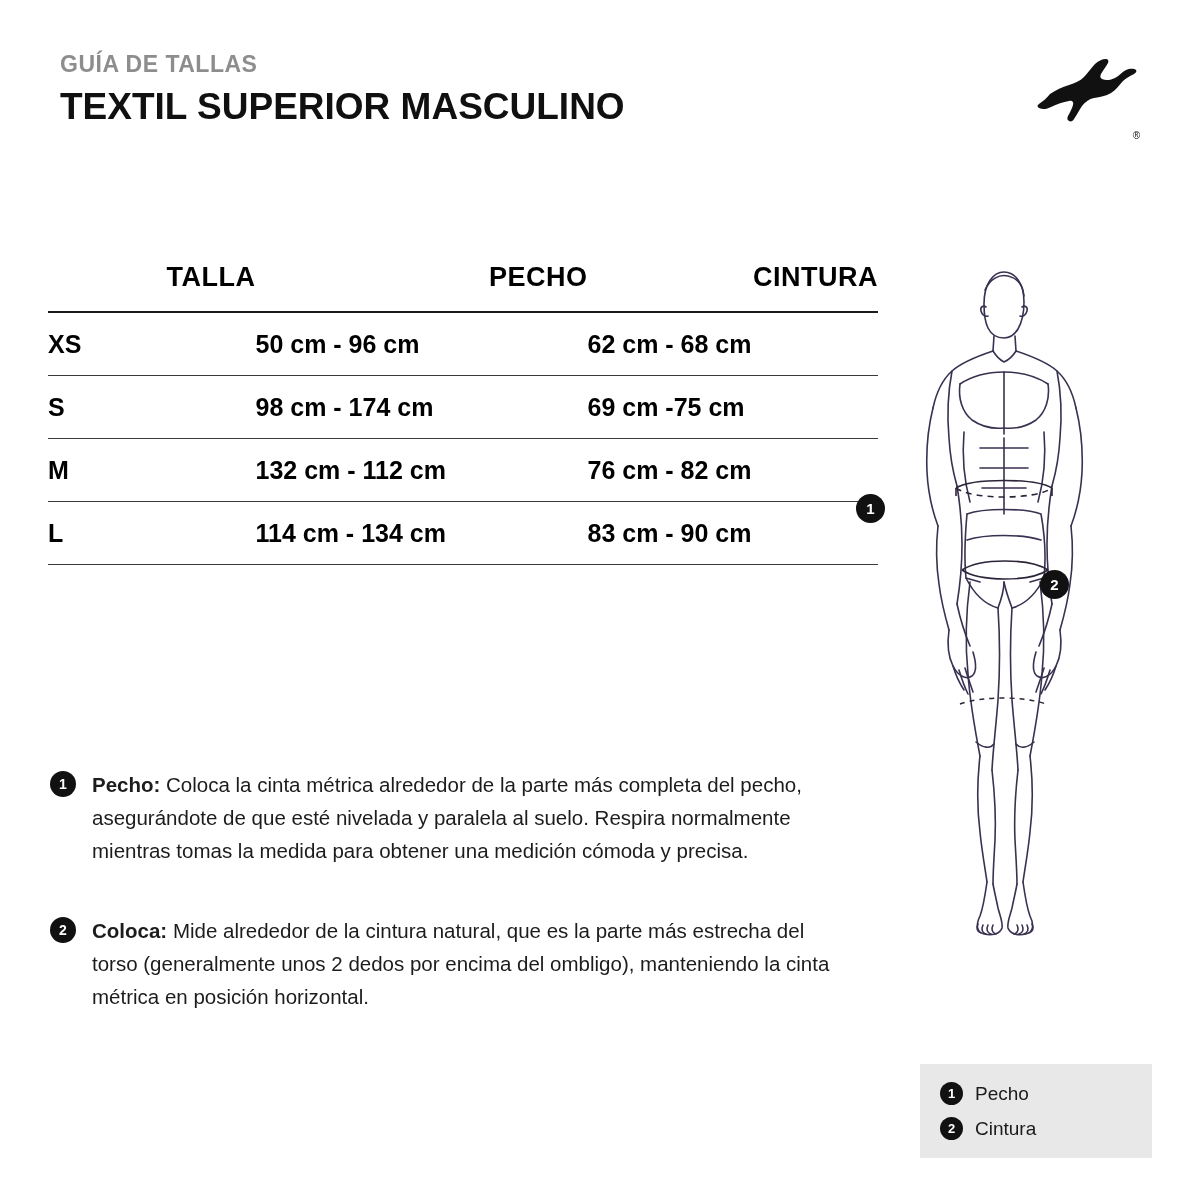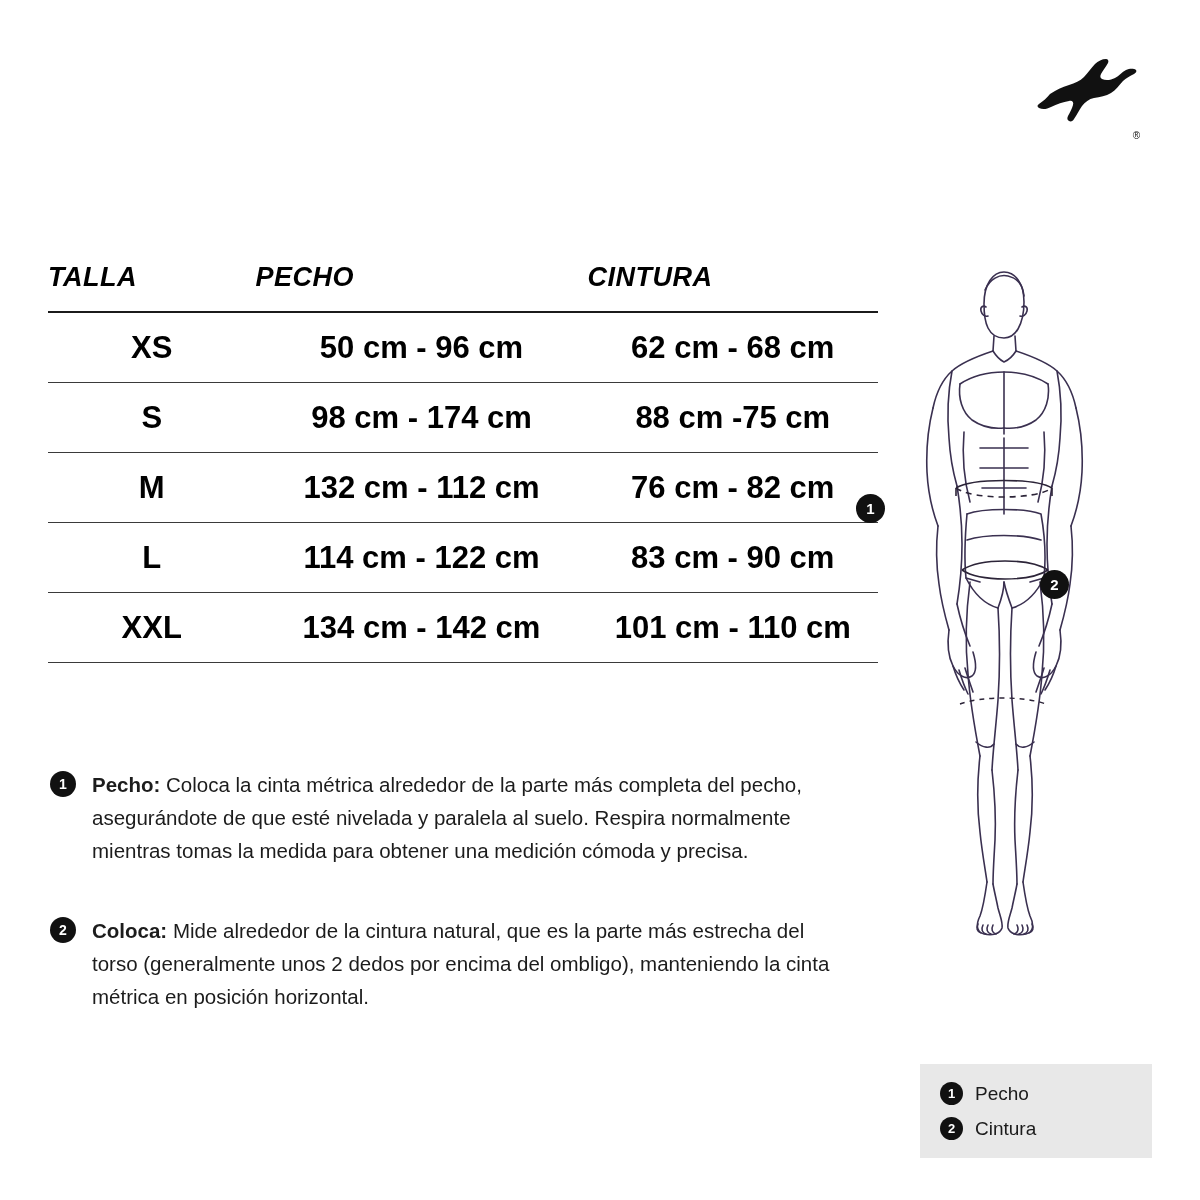--- a/index.html
+++ b/index.html
@@ -190,6 +190,10 @@
 
 <div class="page">
 
+  <div class="header">
+    <div class="eyebrow">GUÍA DE TALLAS</div>
+    <h1 class="title">TEXTIL SUPERIOR MASCULINO</h1>
+  </div>
 
   <div class="brand">
     <svg width="180" height="105" viewBox="0 0 180 105" aria-hidden="true">

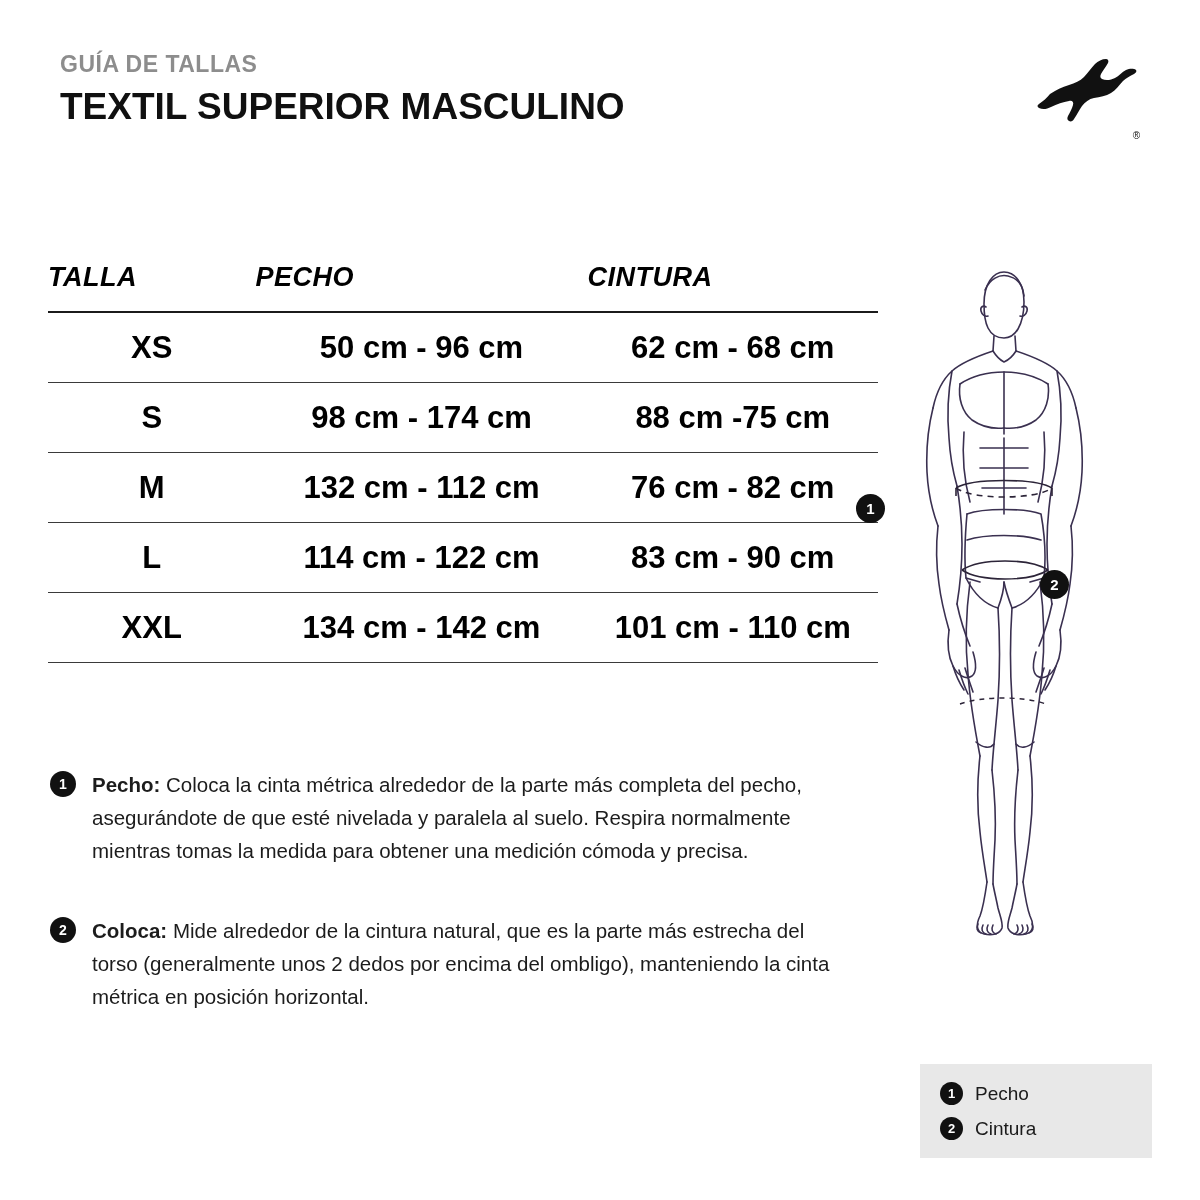--- a/index.html
+++ b/index.html
@@ -82,8 +82,7 @@
     padding: 0 0 18px 0;
     text-transform: uppercase;
     border-bottom: 2px solid #1b1b1b;
-    text-align: left;
-    font-style: italic;
+    text-align: right;
   }
   table.size-table td {
     font-size: 31px;

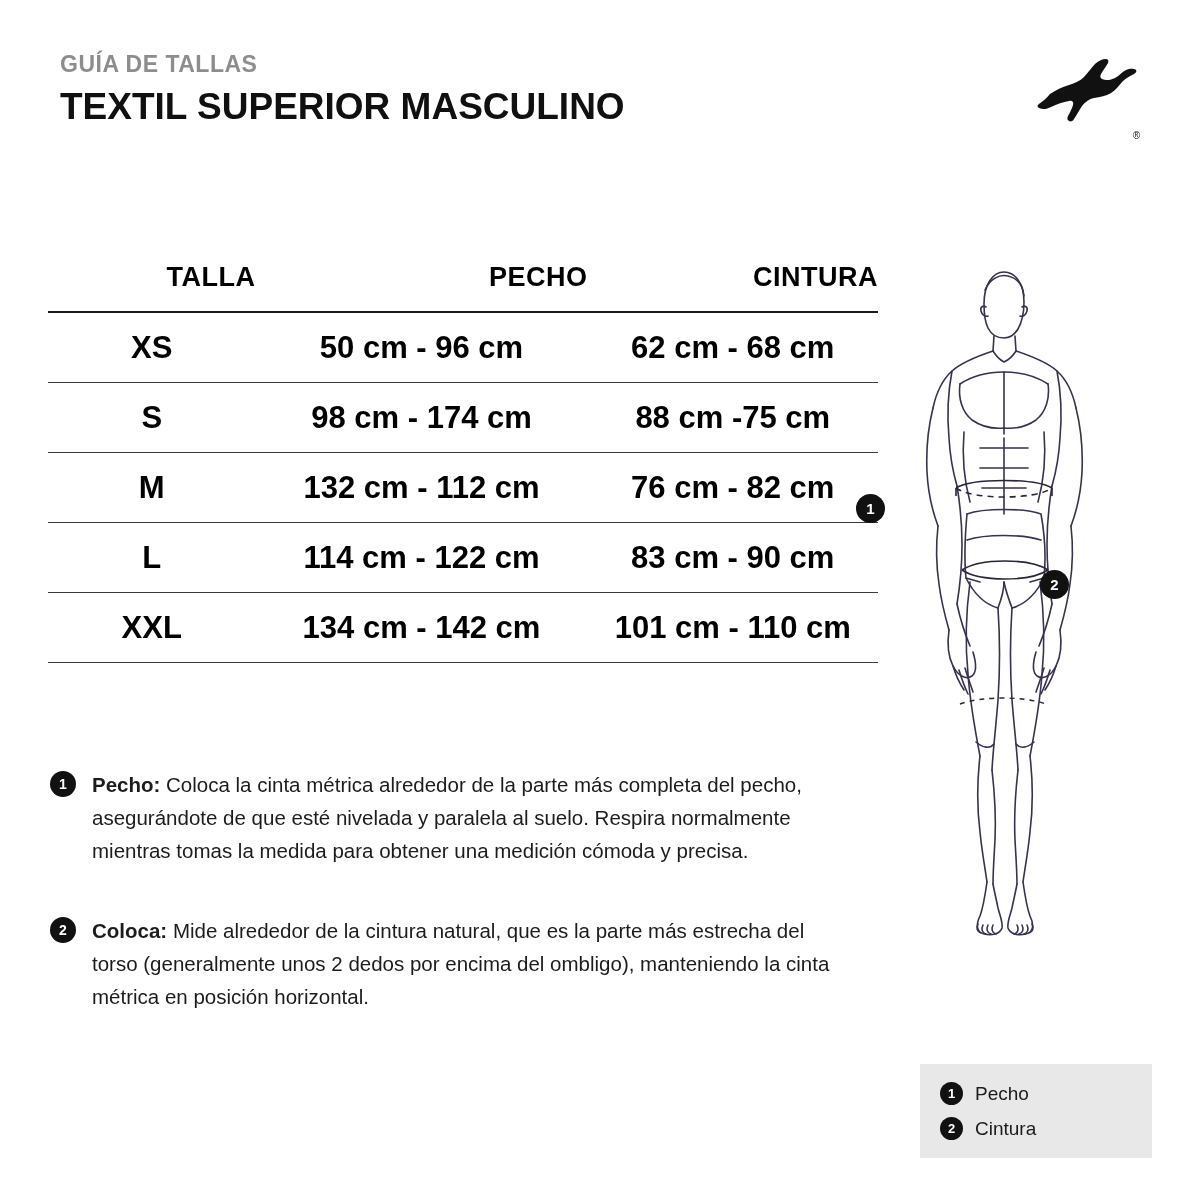--- a/index.html
+++ b/index.html
@@ -85,9 +85,8 @@
     text-align: right;
   }
   table.size-table td {
-    font-size: 31px;
-    font-weight: bold;
-    text-align: center;
+    font-size: 25px;
+    font-weight: bold;
     padding: 17px 0 16px 0;
     border-bottom: 1.5px solid #3a3a3a;
     white-space: nowrap;

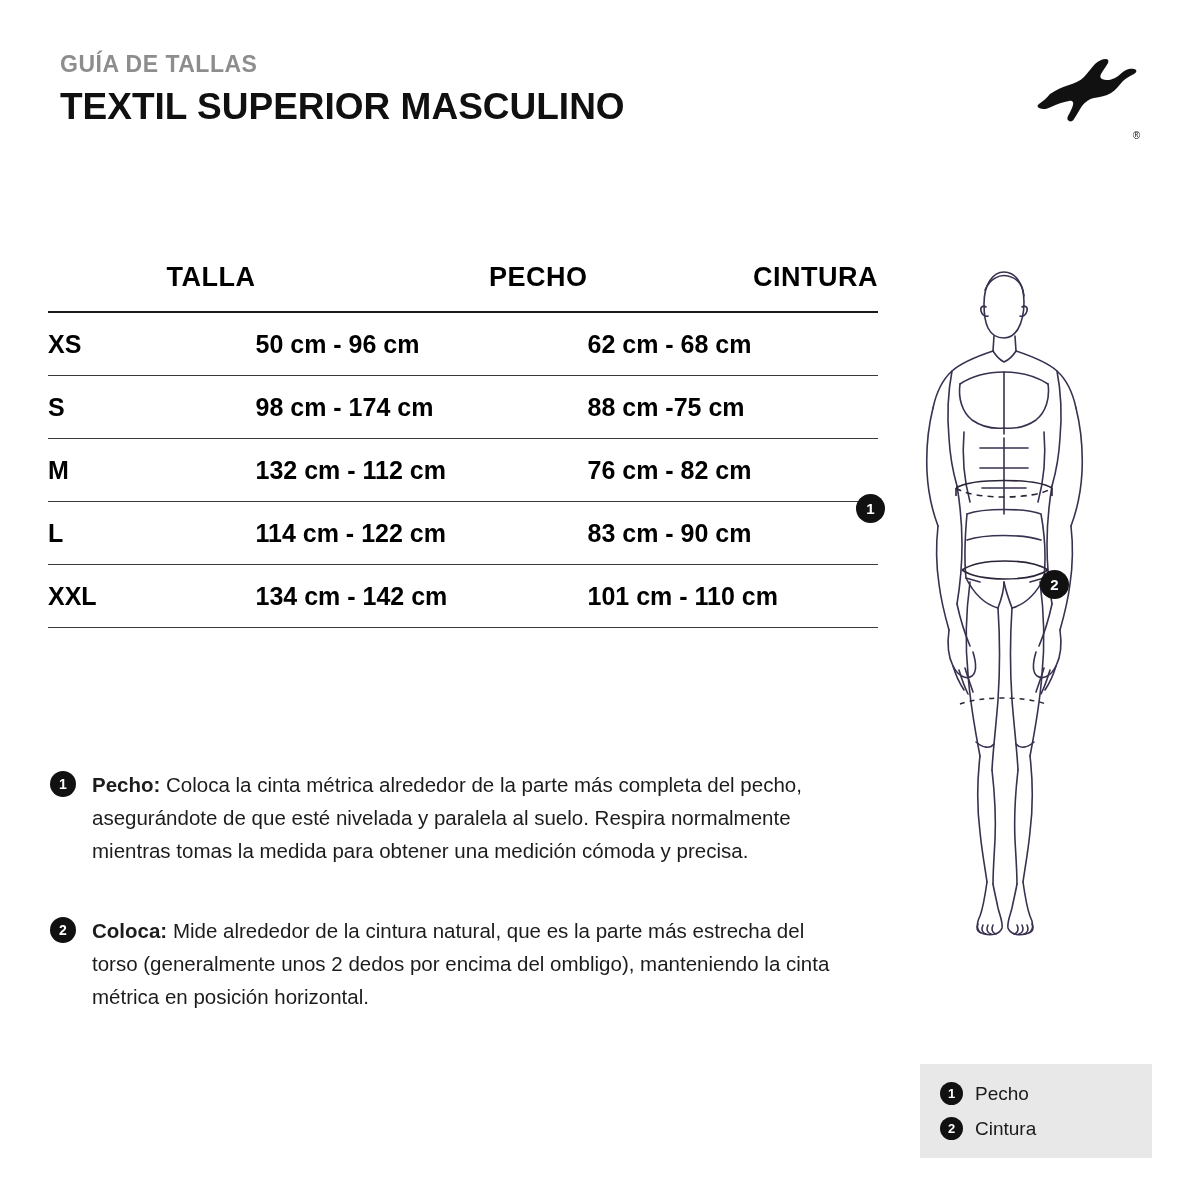--- a/index.html
+++ b/index.html
@@ -231,7 +231,7 @@
         <tr>
           <td>S</td>
           <td>98 cm - 174 cm</td>
-          <td>88 cm -75 cm</td>
+          <td>69 cm -75 cm</td>
         </tr>
         <tr>
           <td>M</td>

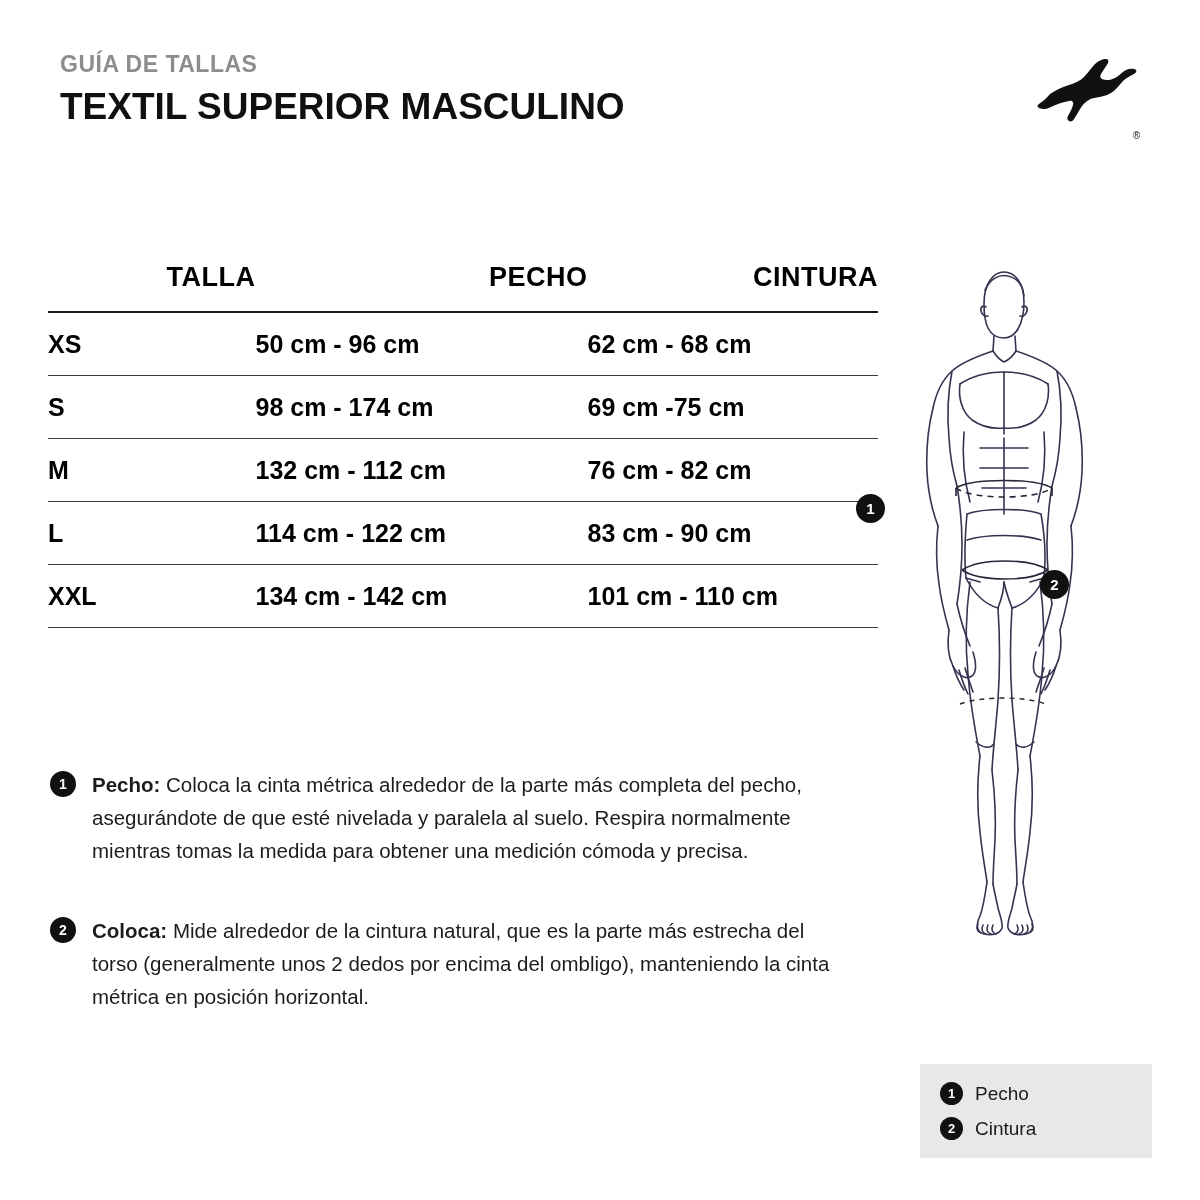--- a/index.html
+++ b/index.html
@@ -240,7 +240,7 @@
         </tr>
         <tr>
           <td>L</td>
-          <td>114 cm - 122 cm</td>
+          <td>114 cm - 134 cm</td>
           <td>83 cm - 90 cm</td>
         </tr>
         <tr>

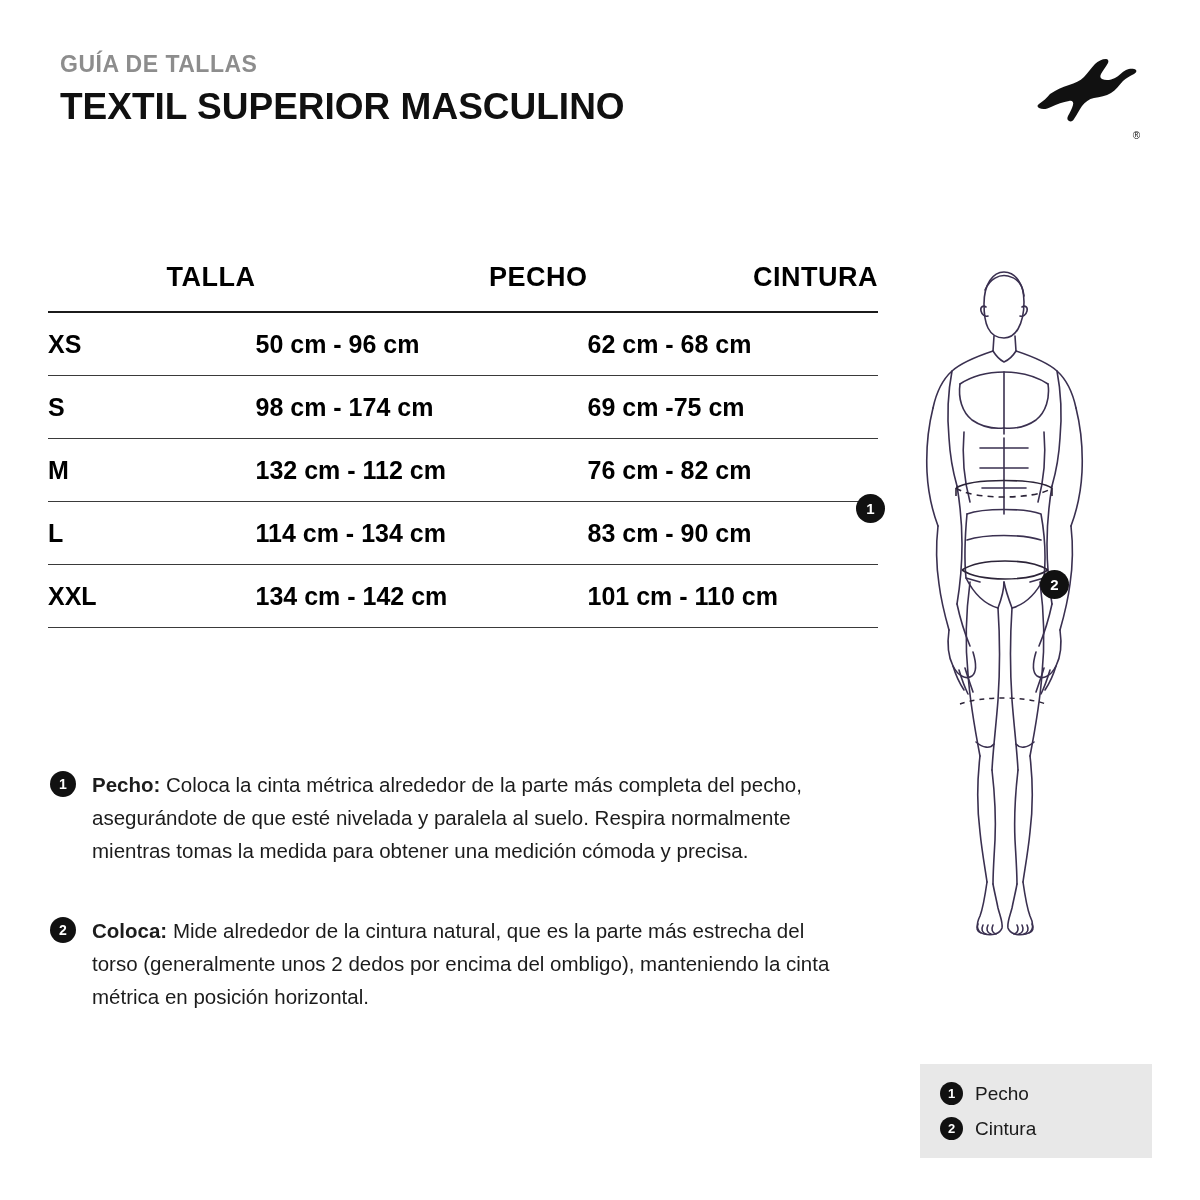--- a/index.html
+++ b/index.html
@@ -242,11 +242,6 @@
           <td>L</td>
           <td>114 cm - 134 cm</td>
           <td>83 cm - 90 cm</td>
-        </tr>
-        <tr>
-          <td>XXL</td>
-          <td>134 cm - 142 cm</td>
-          <td>101 cm - 110 cm</td>
         </tr>
       </tbody>
     </table>

